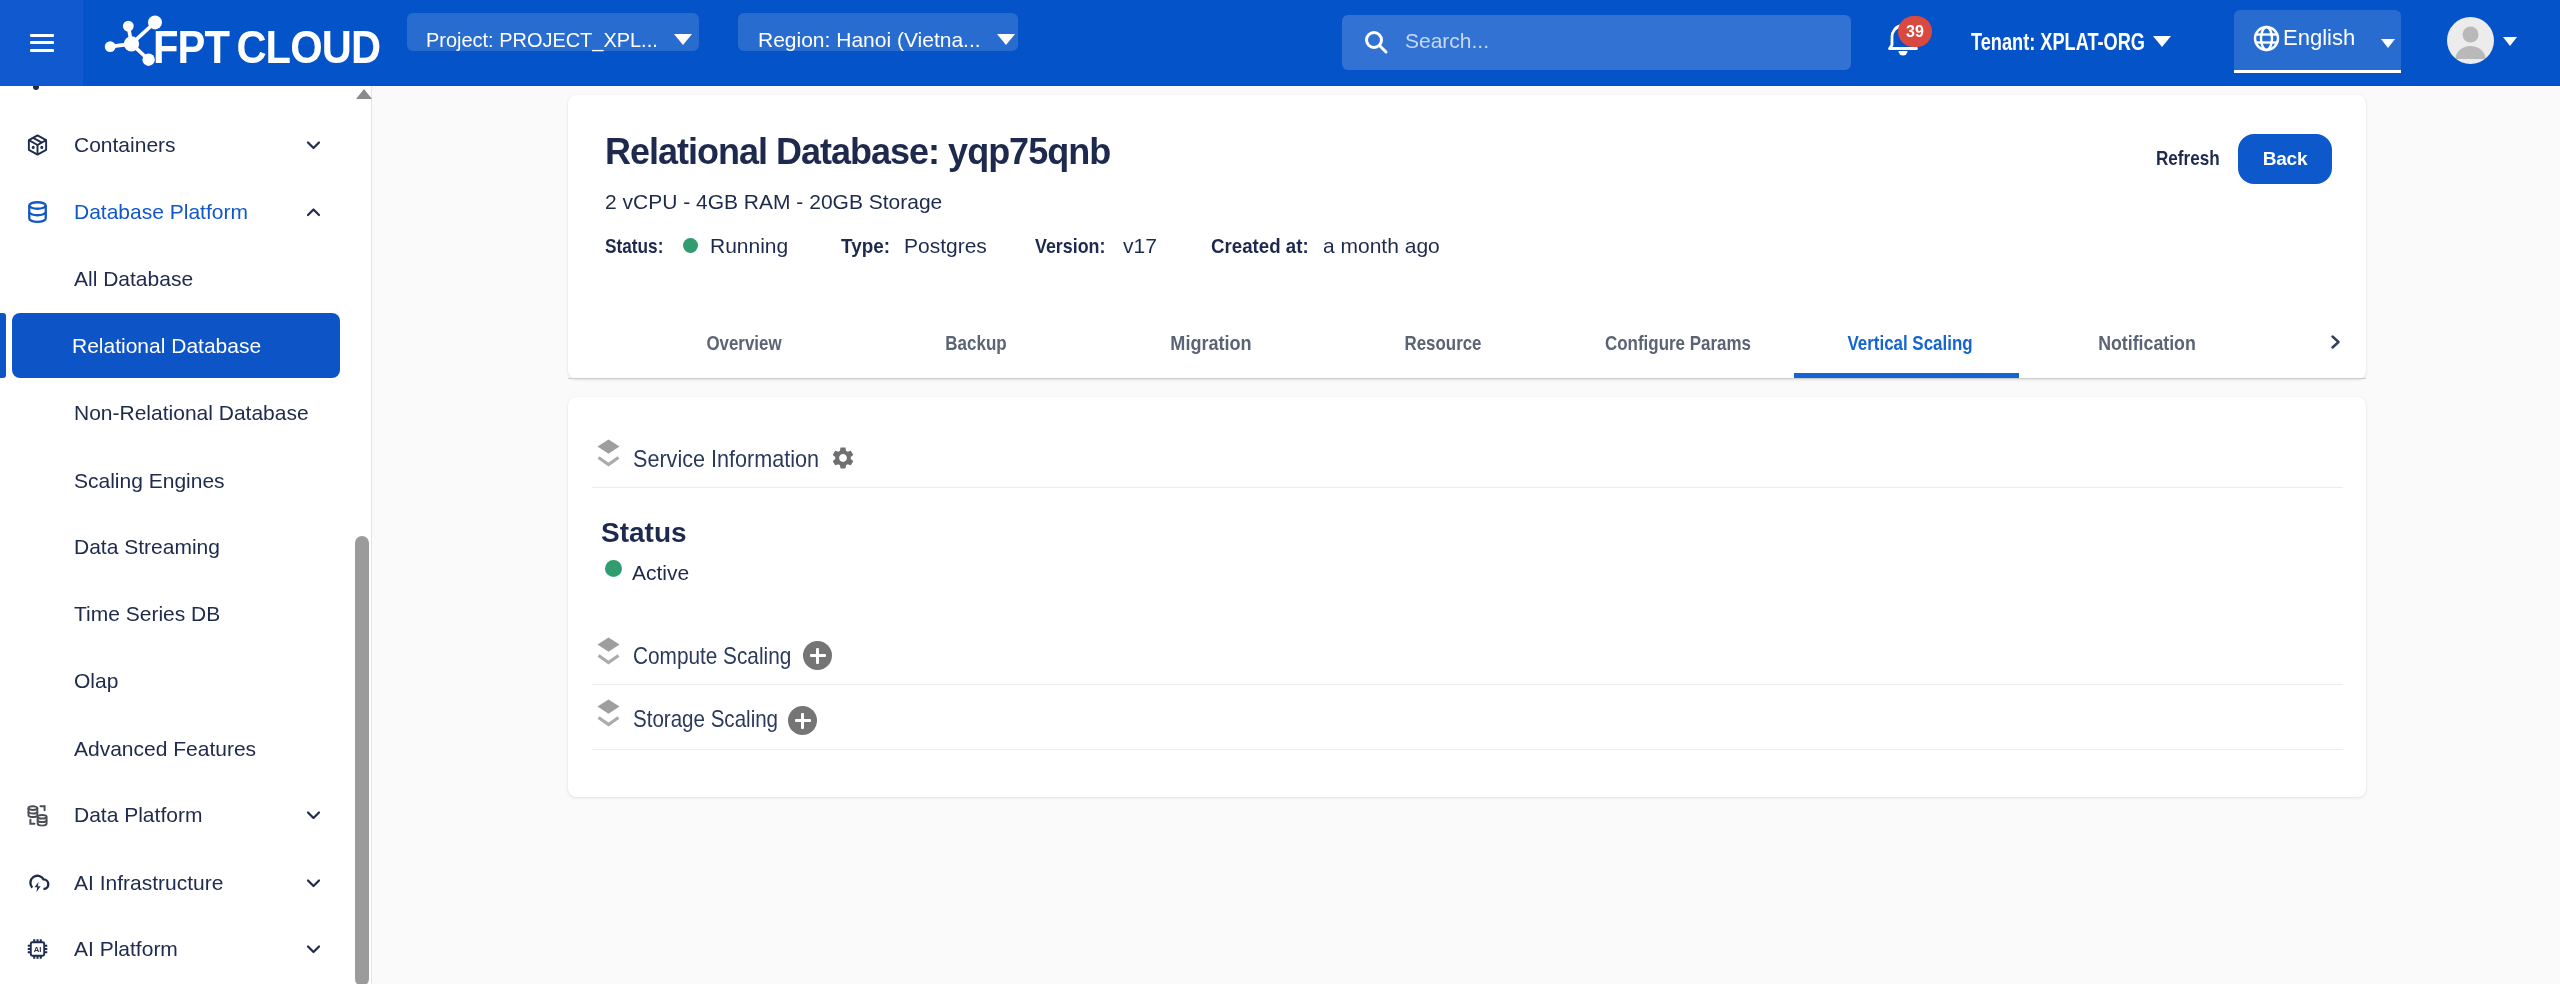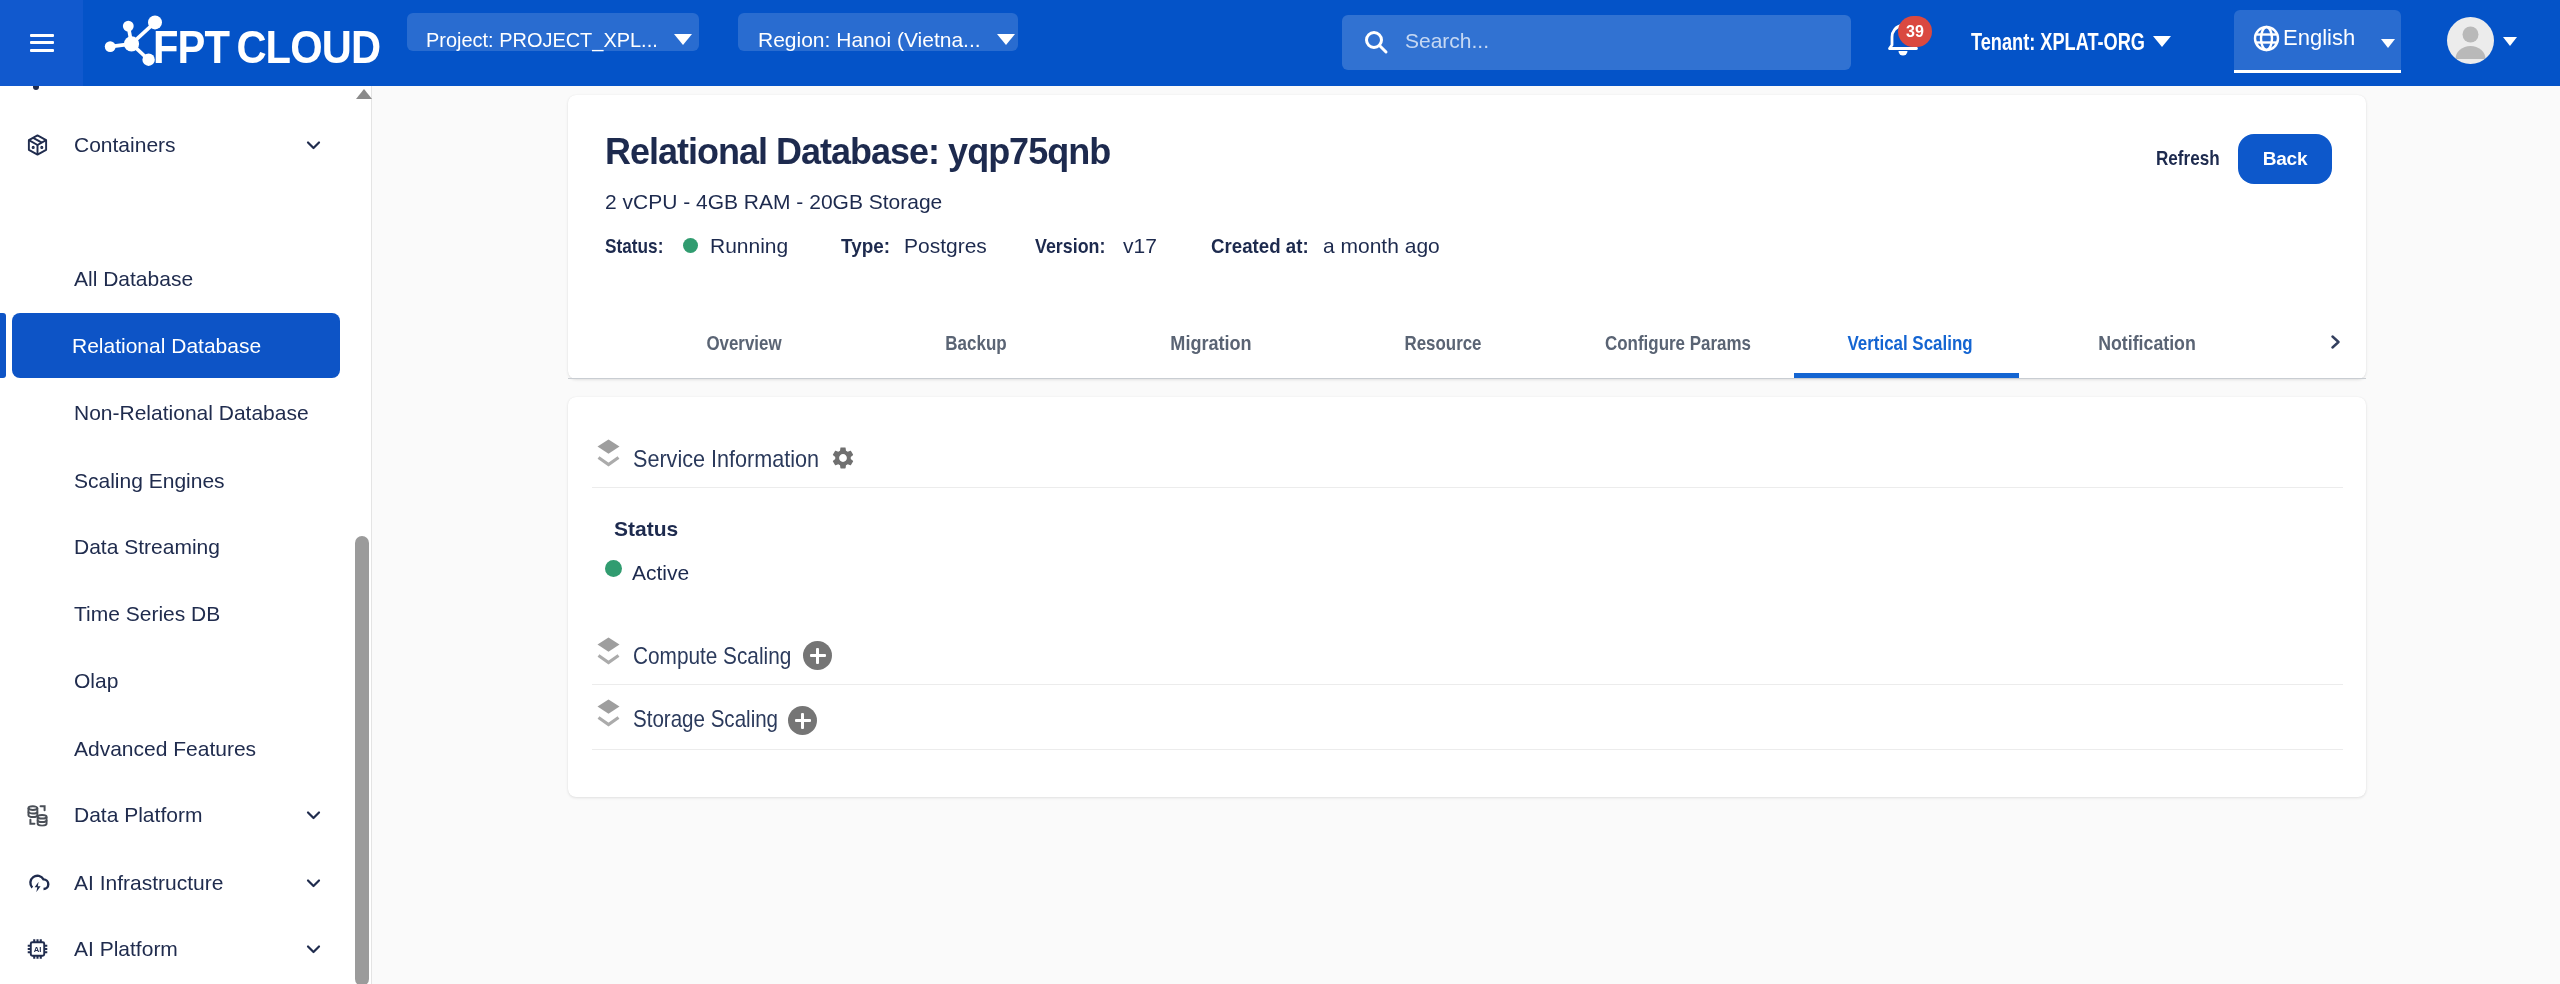--- a/index.html
+++ b/index.html
@@ -141,6 +141,17 @@
     <span class="txt">Containers</span>
     <svg class="chev" viewBox="0 0 17 17" fill="none" stroke="#202c4e" stroke-width="2.2" stroke-linecap="round" stroke-linejoin="round">
         <path d="M3 6 L8.5 11.5 L14 6"></path>
+      </svg>
+  </div>
+  <div class="mi" style="top:94px">
+    <svg class="icon" viewBox="0 0 24 24" fill="none" stroke="#1157c9" stroke-width="2.4">
+      <ellipse cx="12" cy="5.2" rx="8.6" ry="3.4"></ellipse>
+      <path d="M3.4 5.2 L3.4 18.8 A 8.6 3.4 0 0 0 20.6 18.8 L20.6 5.2"></path>
+      <path d="M3.4 12 A 8.6 3.4 0 0 0 20.6 12"></path>
+    </svg>
+    <span class="txt blue">Database Platform</span>
+    <svg class="chev" viewBox="0 0 17 17" fill="none" stroke="#202c4e" stroke-width="2.2" stroke-linecap="round" stroke-linejoin="round">
+        <path d="M3 11.5 L8.5 6 L14 11.5"></path>
       </svg>
   </div>
   <div class="mi" style="top:161px">

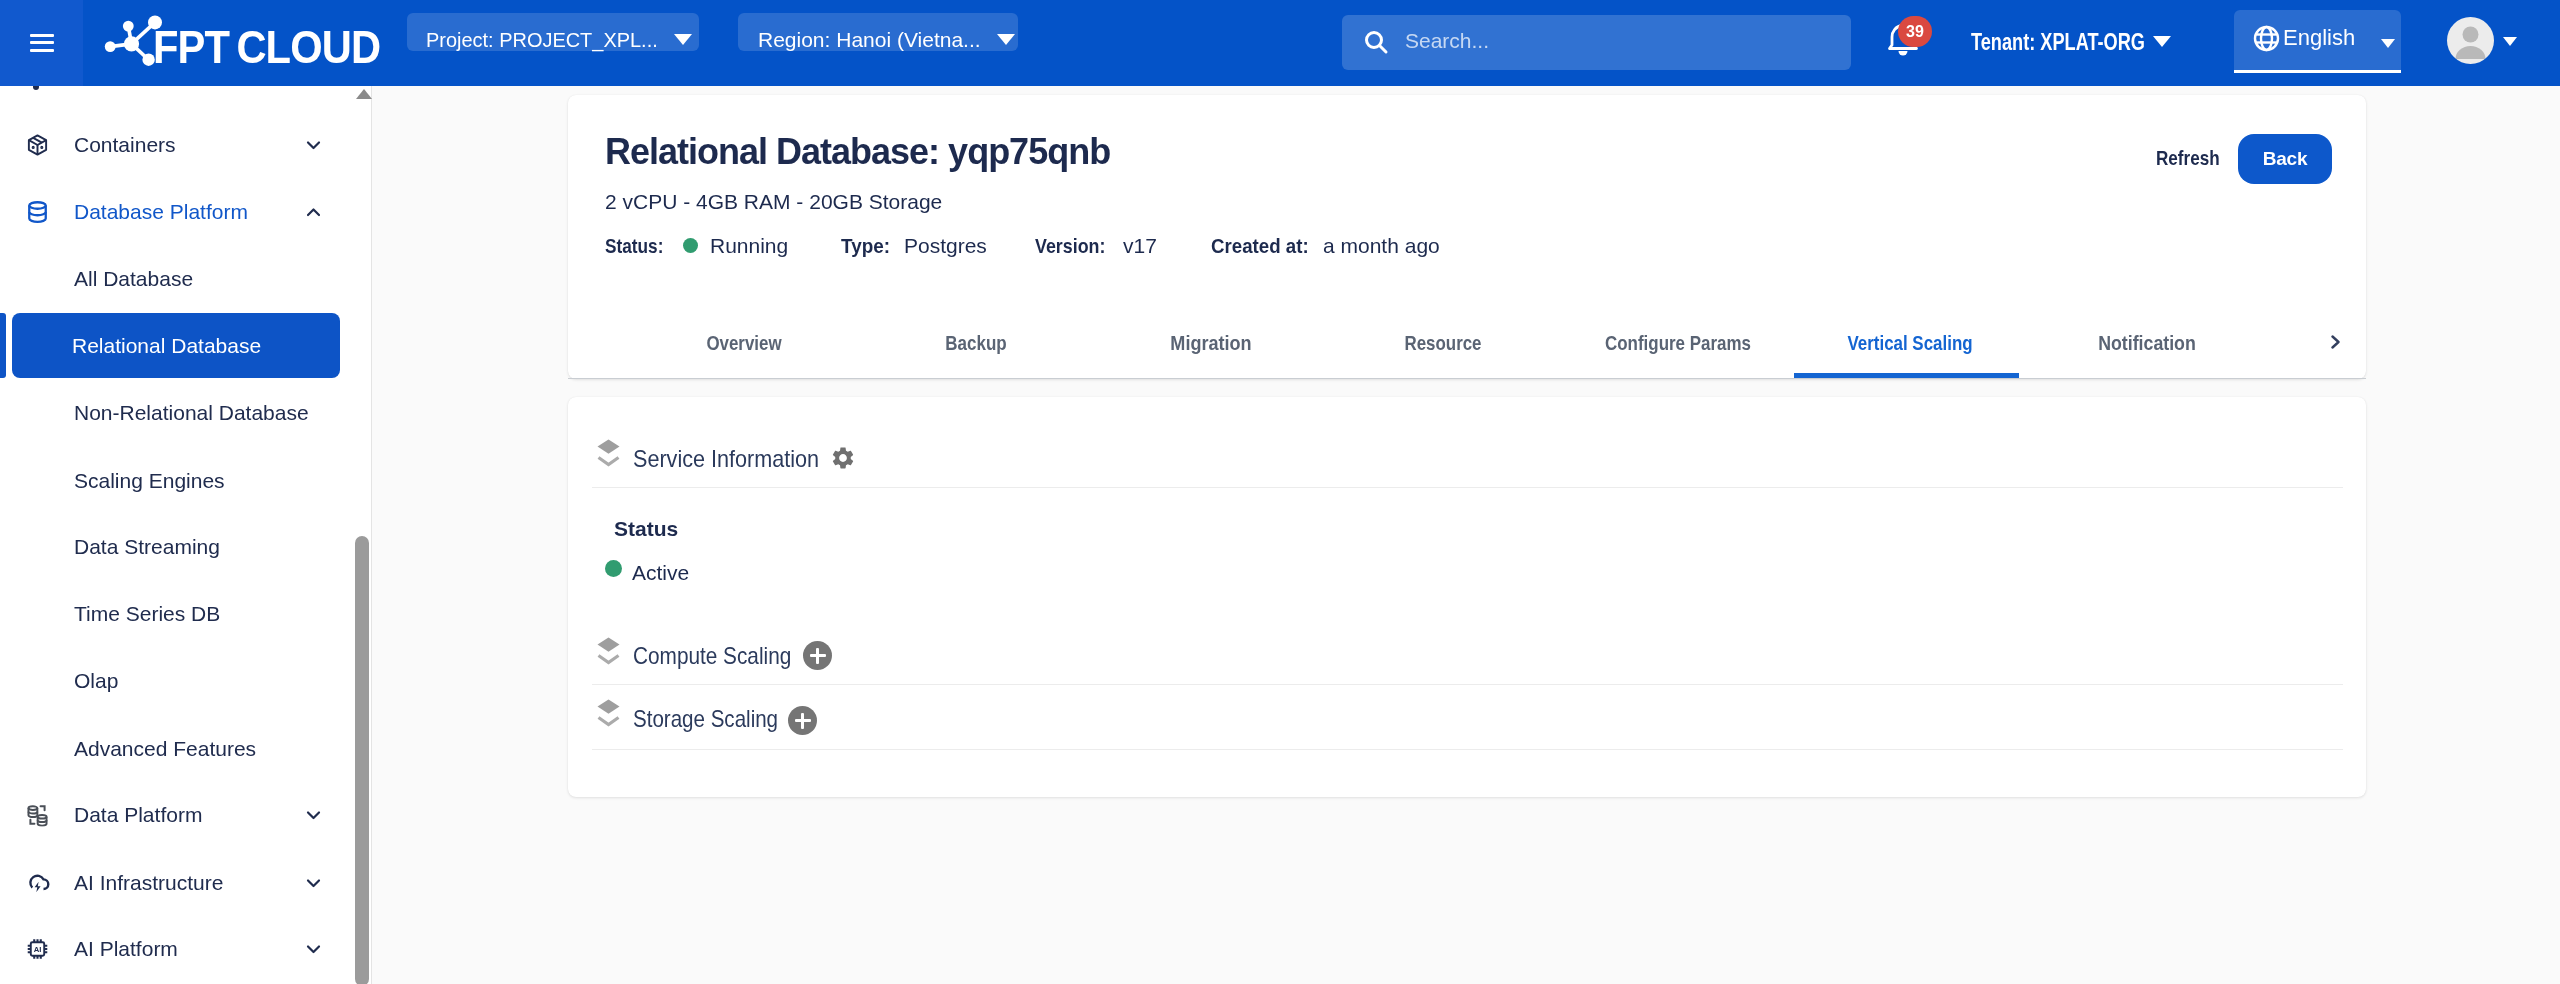--- a/index.html
+++ b/index.html
@@ -272,7 +272,7 @@
       <path fill="#707070" d="M19.14 12.94c.04-.3.06-.61.06-.94 0-.32-.02-.64-.07-.94l2.03-1.58c.18-.14.23-.41.12-.61l-1.92-3.32c-.12-.22-.37-.29-.59-.22l-2.39.96c-.5-.38-1.03-.7-1.62-.94l-.36-2.54c-.04-.24-.24-.41-.48-.41h-3.84c-.24 0-.43.17-.47.41l-.36 2.54c-.59.24-1.13.57-1.62.94l-2.39-.96c-.22-.08-.47 0-.59.22L2.74 8.87c-.12.21-.08.47.12.61l2.03 1.58c-.05.3-.09.63-.09.94s.02.64.07.94l-2.03 1.58c-.18.14-.23.41-.12.61l1.92 3.32c.12.22.37.29.59.22l2.39-.96c.5.38 1.03.7 1.62.94l.36 2.54c.05.24.24.41.48.41h3.84c.24 0 .44-.17.47-.41l.36-2.54c.59-.24 1.13-.56 1.62-.94l2.39.96c.22.08.47 0 .59-.22l1.92-3.32c.12-.22.07-.47-.12-.61l-2.01-1.58zM12 15.6c-1.98 0-3.6-1.62-3.6-3.6s1.62-3.6 3.6-3.6 3.6 1.62 3.6 3.6-1.62 3.6-3.6 3.6z"></path>
     </svg>
   <div class="divider" style="top:90px"></div>
-  <div class="abs" style="left:46px;top:120px;font-size:21px;font-weight:bold;color:#1d2a4e;">Status</div>
+  <div class="abs" style="left:33px;top:120px;font-size:28px;font-weight:bold;color:#1d2a4e;">Status</div>
   <div class="dot" style="left:37px;top:163px;width:17px;height:17px;"></div>
   <div class="abs" style="left:64px;top:164px;font-size:21px;color:#1d2a4e;">Active</div>
   <svg class="layers" style="top:240px" viewBox="0 0 23 29">

